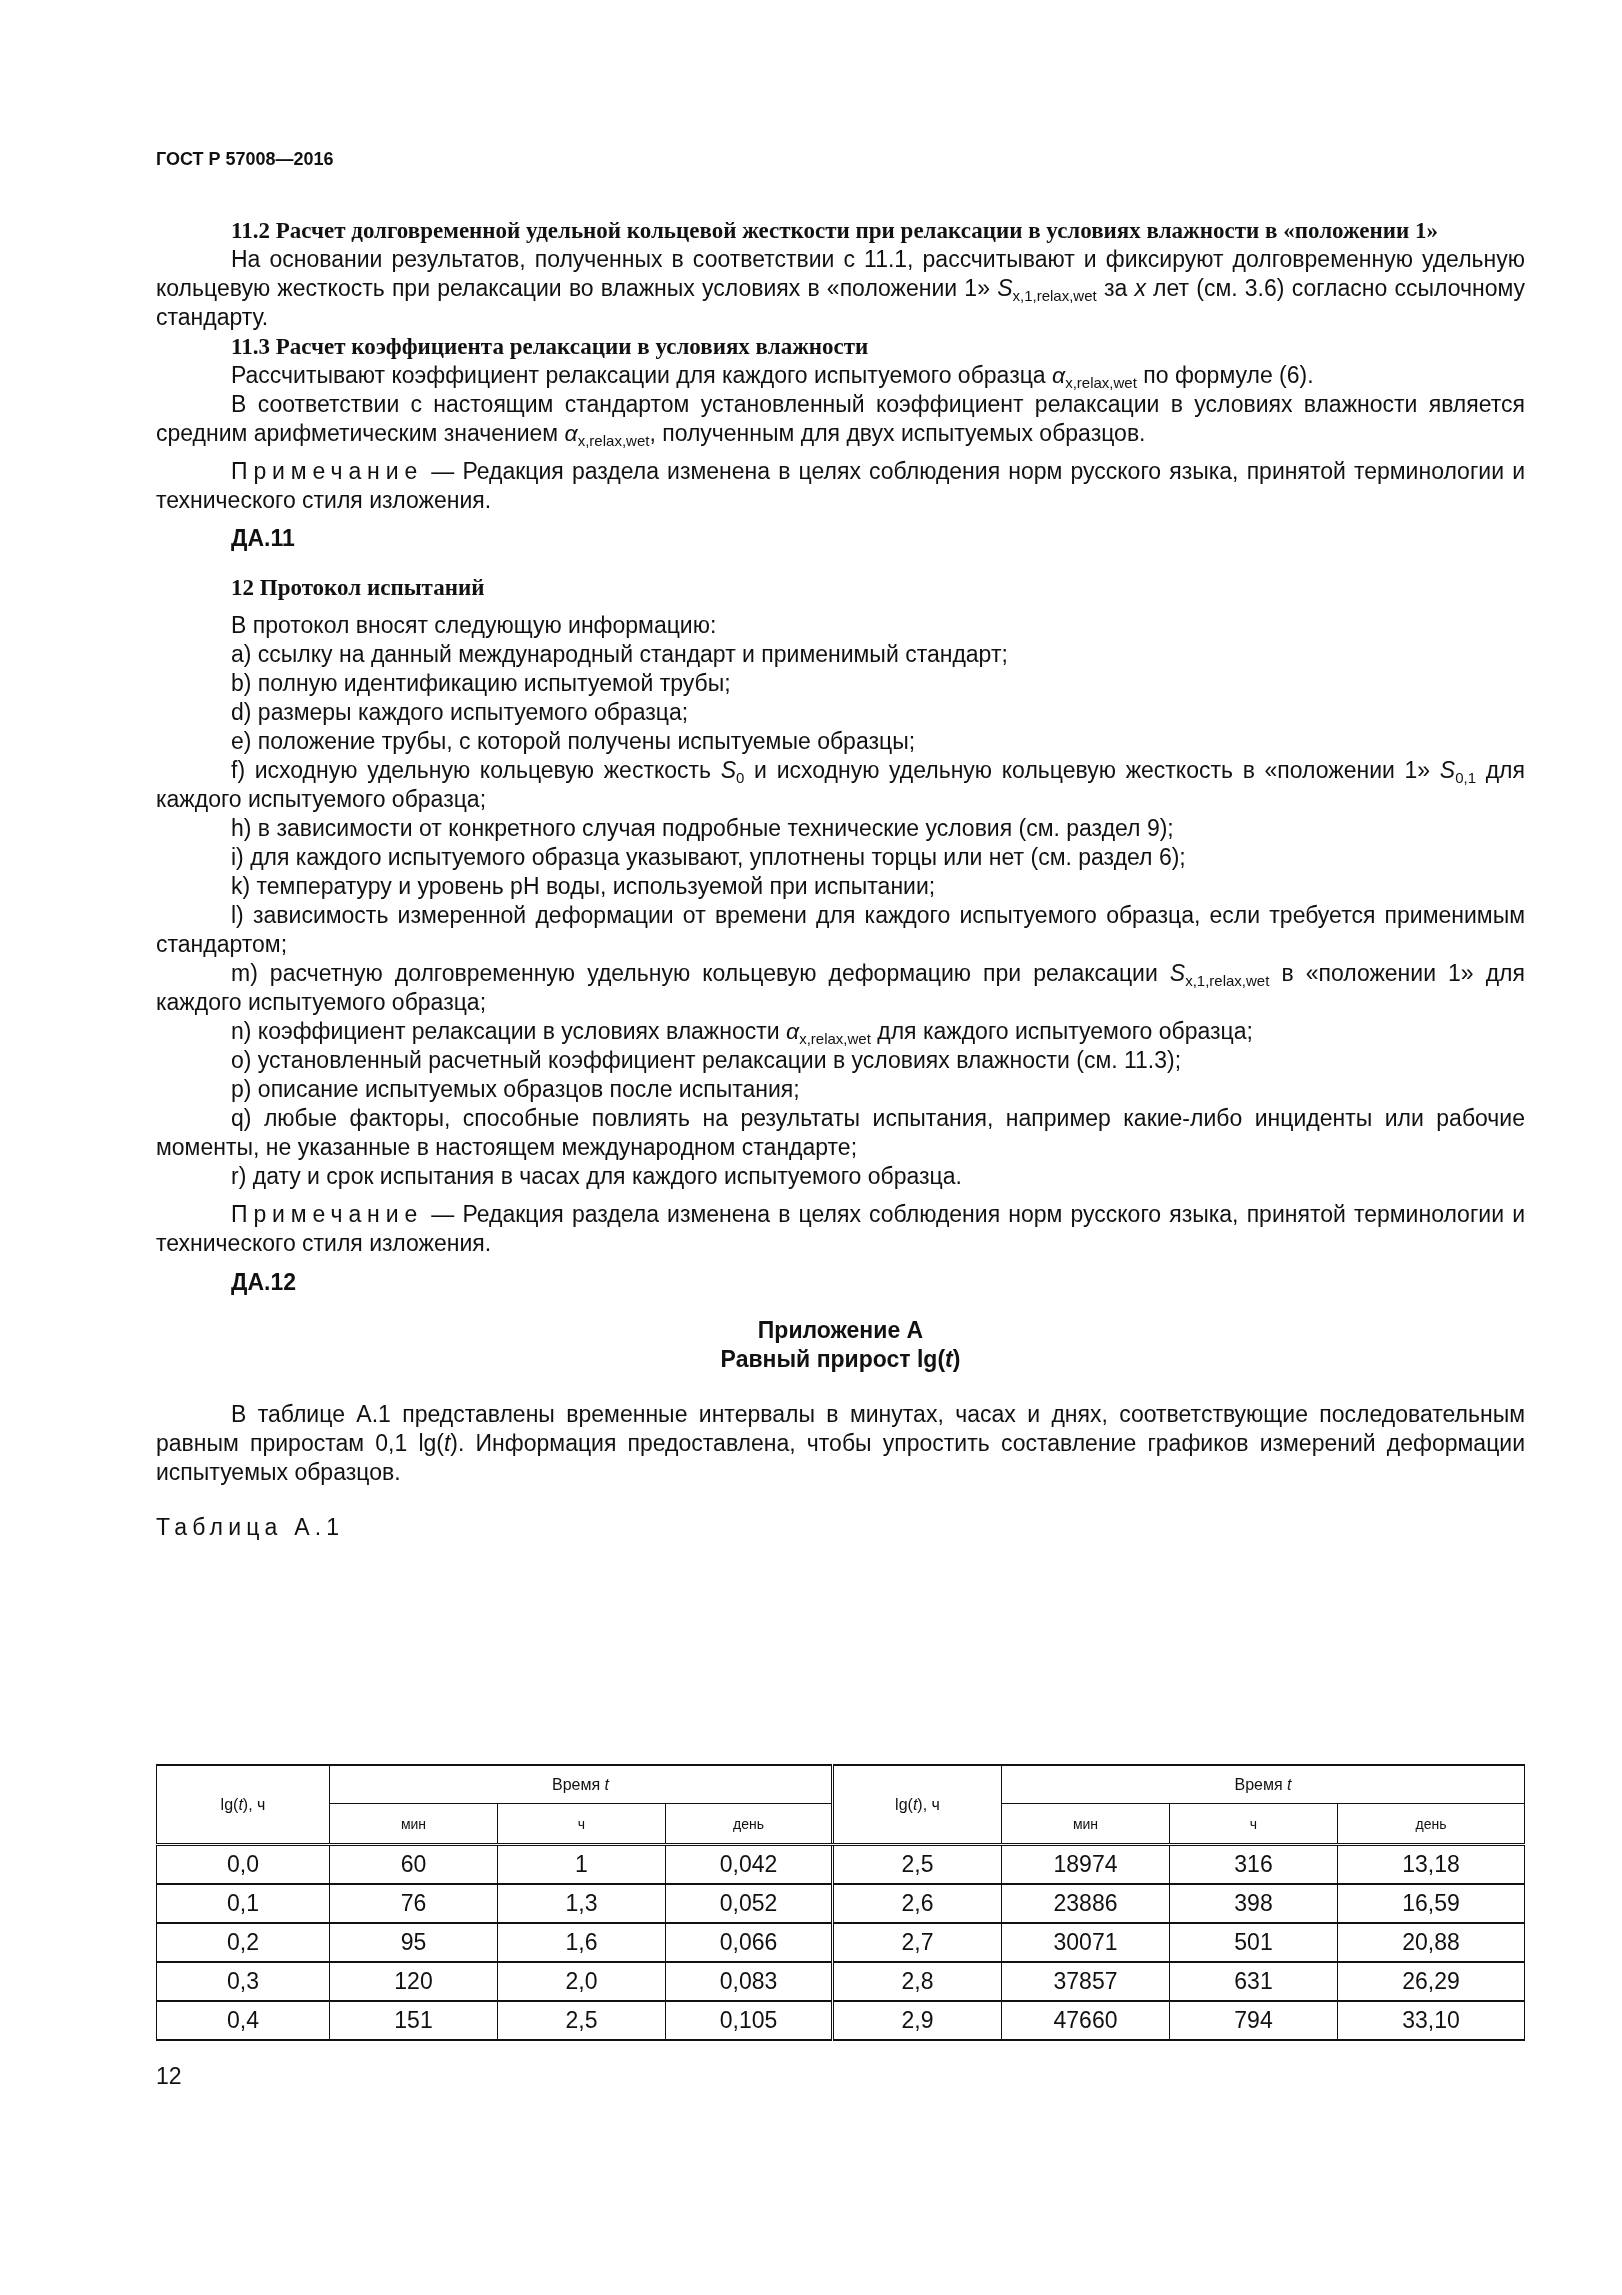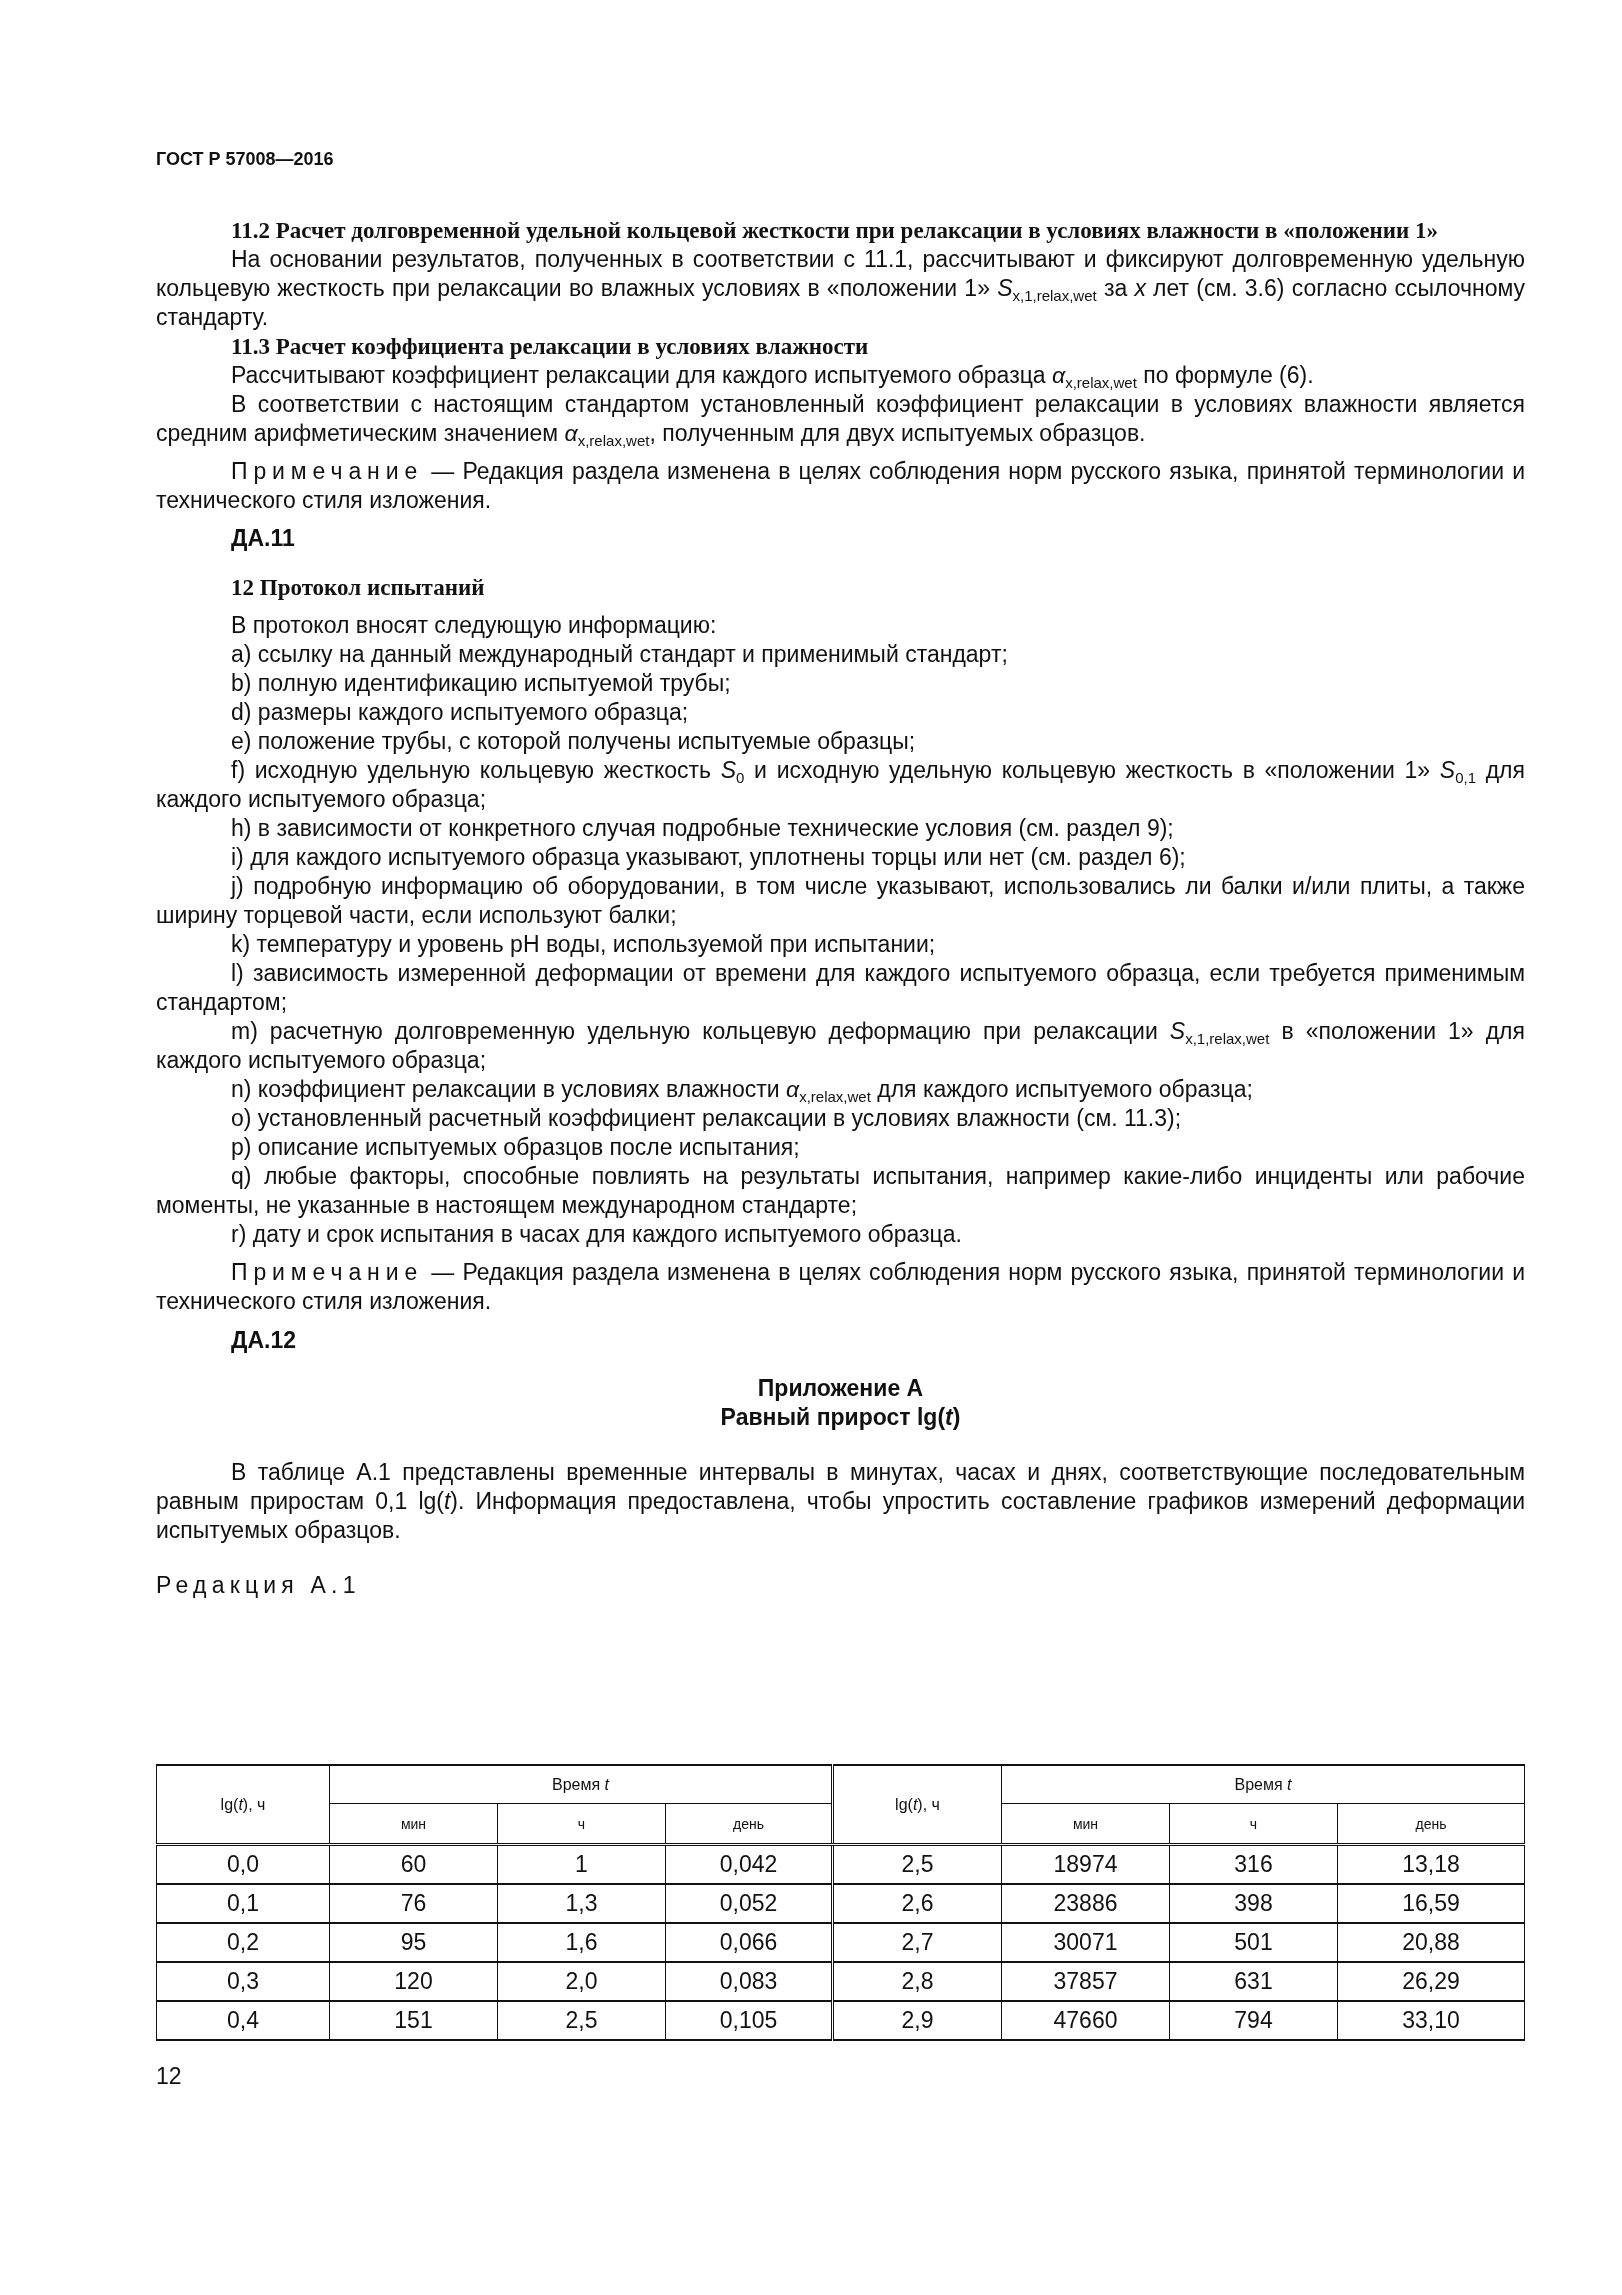--- a/index.html
+++ b/index.html
@@ -62,7 +62,6 @@
   <p class="ind"><span>f)  исходную удельную кольцевую жесткость </span><i>S</i><sub>0</sub><span> и исходную удельную кольцевую жесткость в «положении 1» </span><i>S</i><sub>0,1</sub><span> для каждого испытуемого образца;</span></p>
   <p class="ind">h) в зависимости от конкретного случая подробные технические условия (см. раздел 9);</p>
   <p class="ind">i)  для каждого испытуемого образца указывают, уплотнены торцы или нет (см. раздел 6);</p>
-  <p class="ind">j)  подробную информацию об оборудовании, в том числе указывают, использовались ли балки и/или плиты, а также ширину торцевой части, если используют балки;</p>
   <p class="ind">k) температуру и уровень pH воды, используемой при испытании;</p>
   <p class="ind">l)  зависимость измеренной деформации от времени для каждого испытуемого образца, если требуется применимым стандартом;</p>
   <p class="ind"><span>m) расчетную долговременную удельную кольцевую деформацию при релаксации </span><i>S</i><sub>x,1,relax,wet</sub><span> в «положении 1» для каждого испытуемого образца;</span></p>

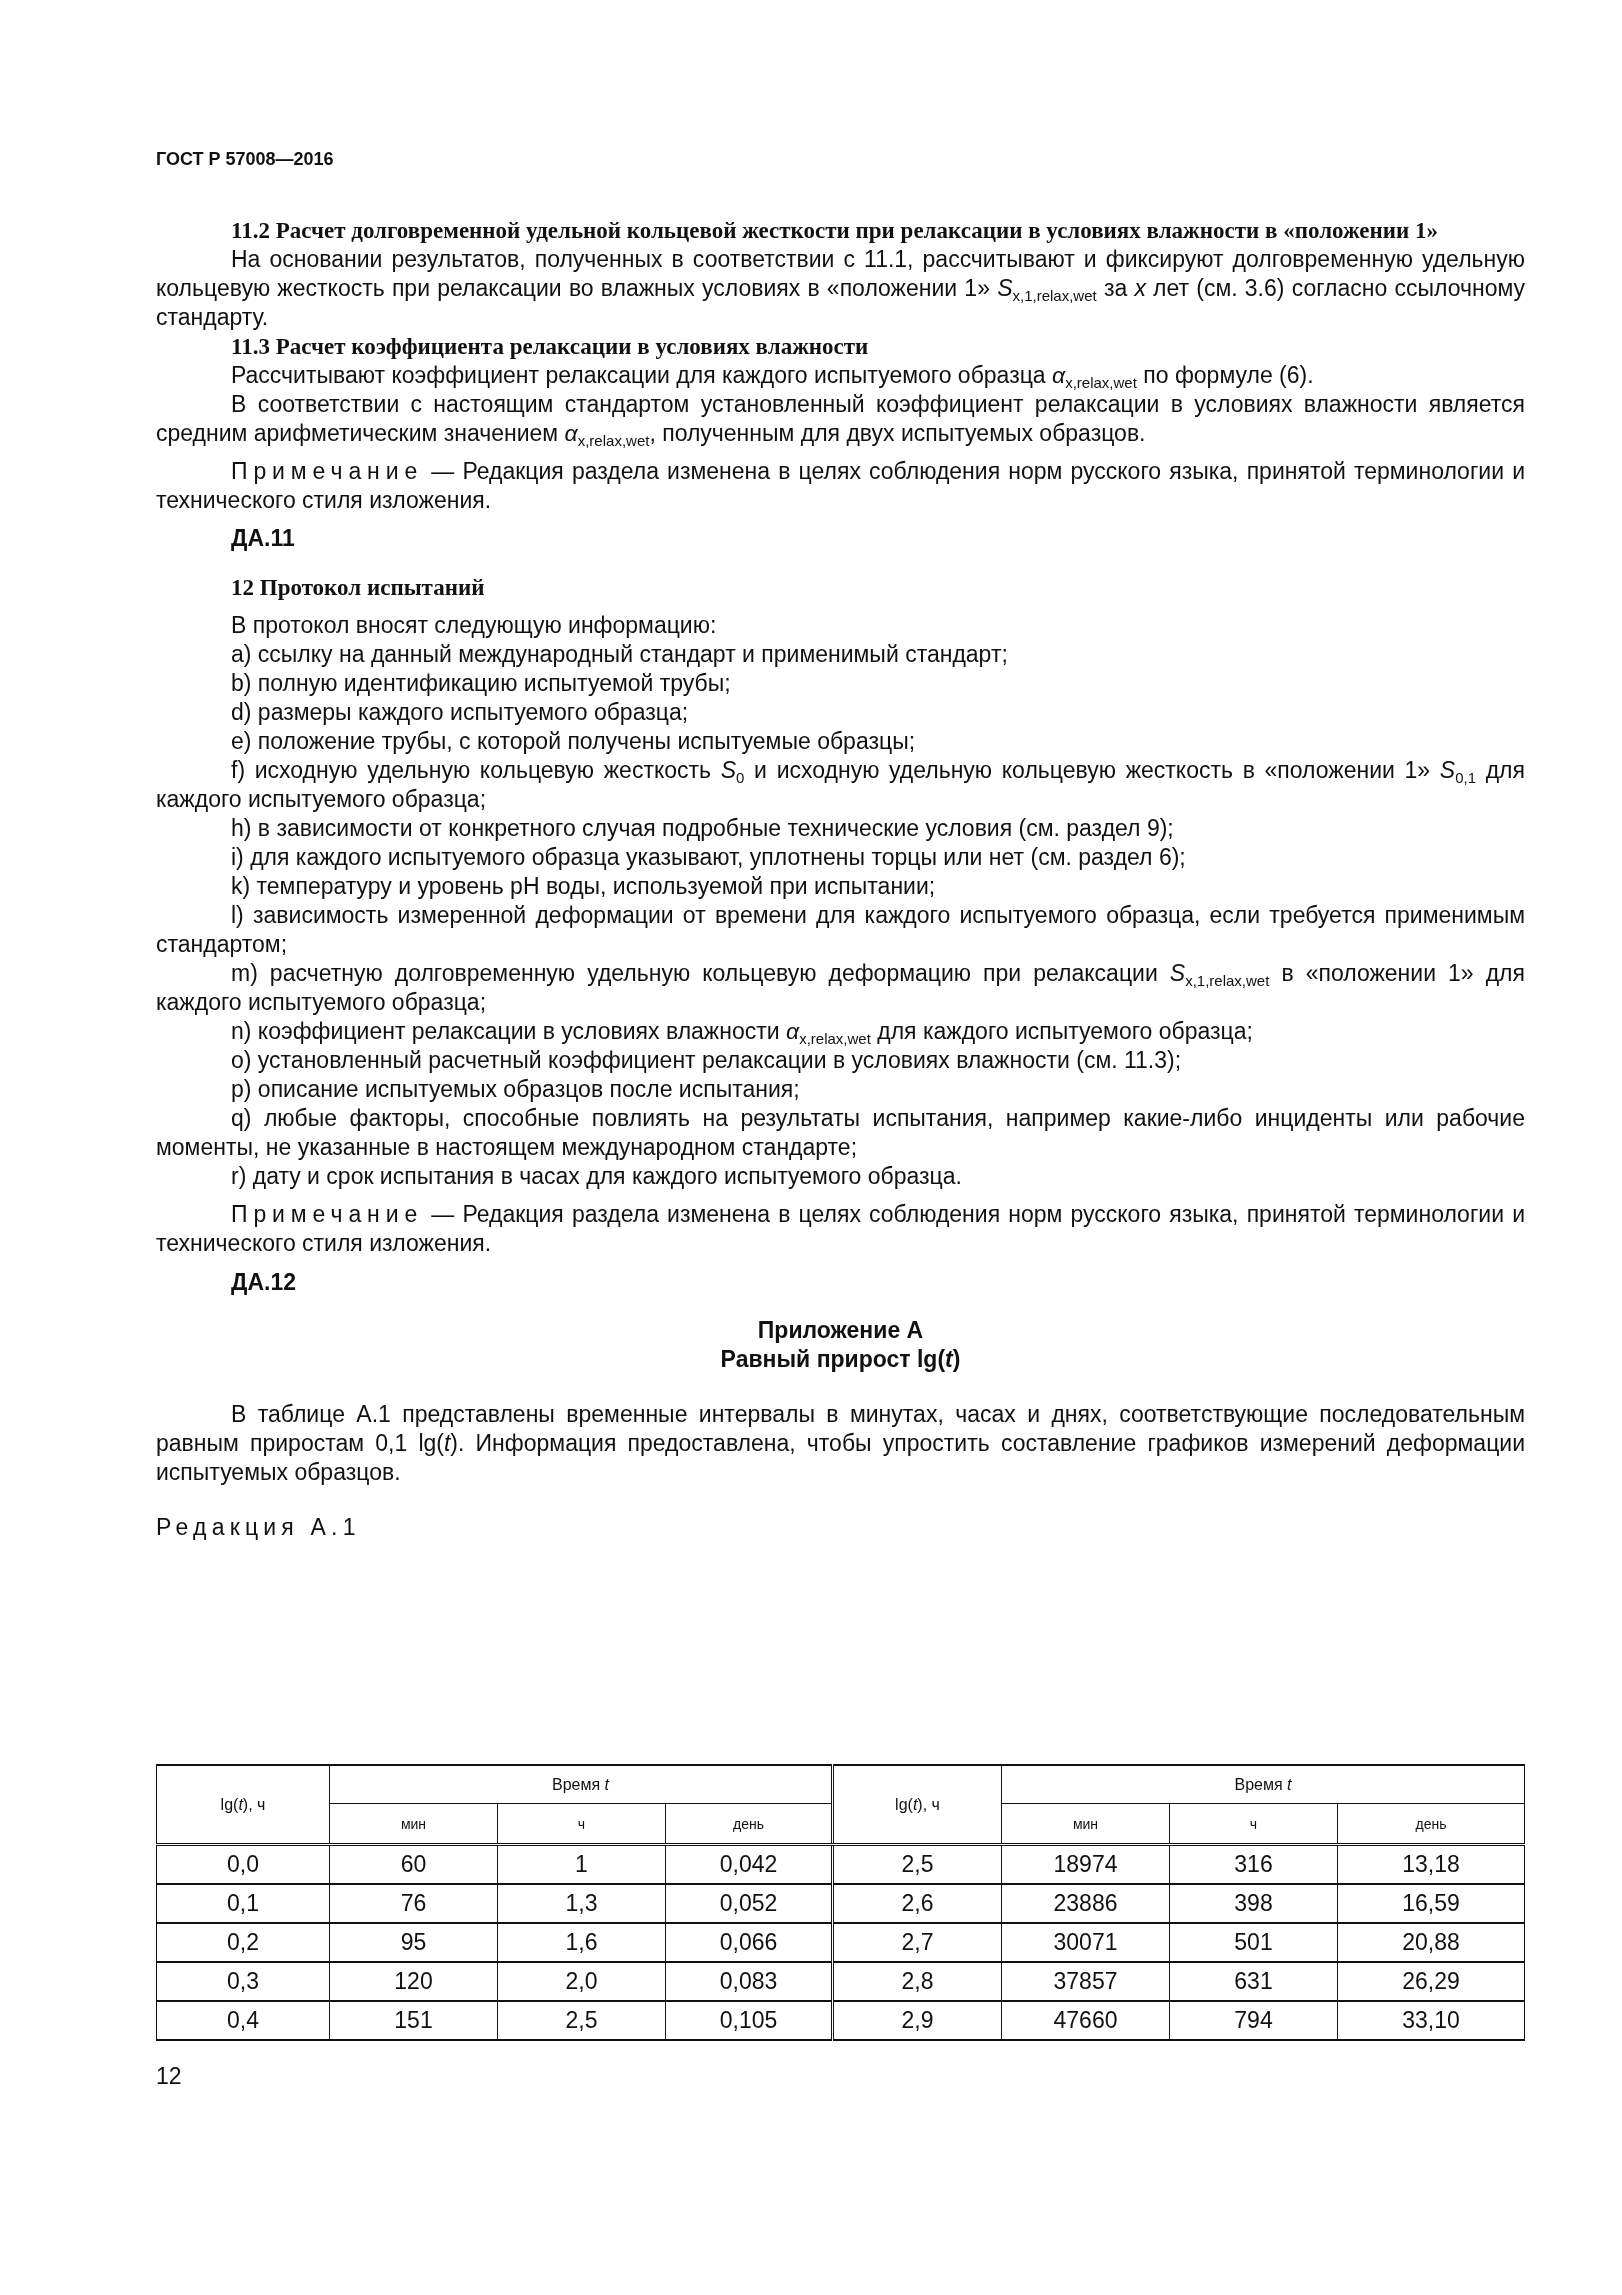--- a/index.html
+++ b/index.html
@@ -85,7 +85,7 @@
   <p class="ind"><span>В таблице А.1 представлены временные интервалы в минутах, часах и днях, соответствующие последовательным равным приростам 0,1 lg(</span><i>t</i><span>). Информация предоставлена, чтобы упростить составление графиков измерений деформации испытуемых образцов.</span></p>
 
   <div class="gap3"></div>
-  <p class="tcap">Редакция А.1</p>
+  <p class="tcap">Таблица А.1</p>
 </div>
 
 <table class="t">

